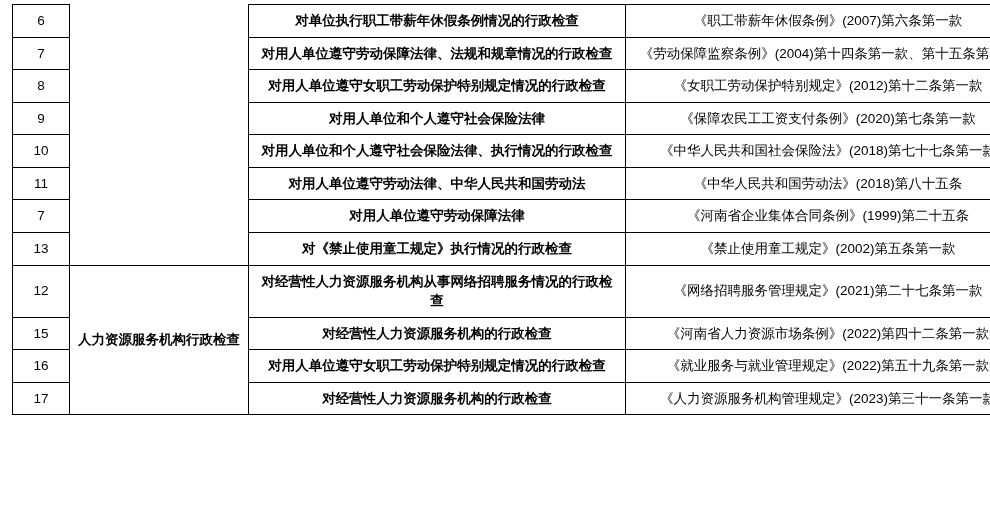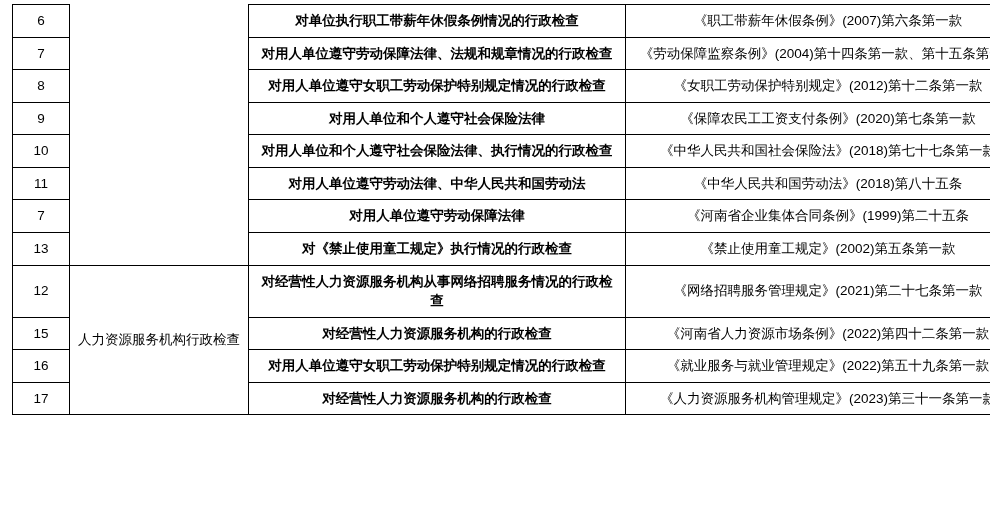--- a/index.html
+++ b/index.html
@@ -44,6 +44,7 @@
     width: 166px;
     text-align: center;
     line-height: 1.5;
+    font-weight: bold;
   }
   td.col-item {
     width: 364px;

